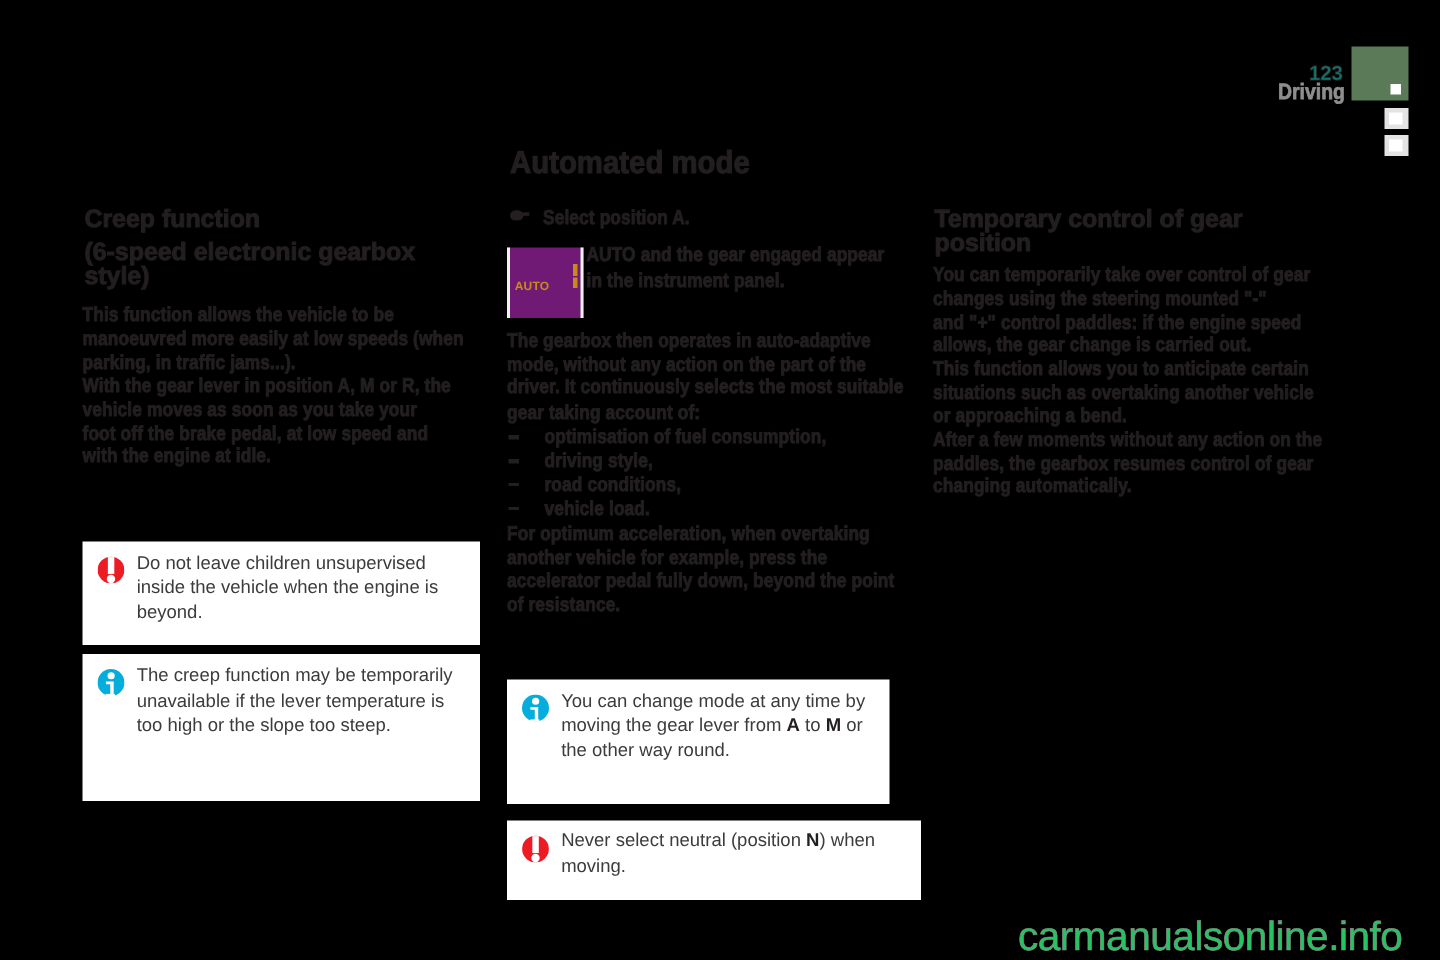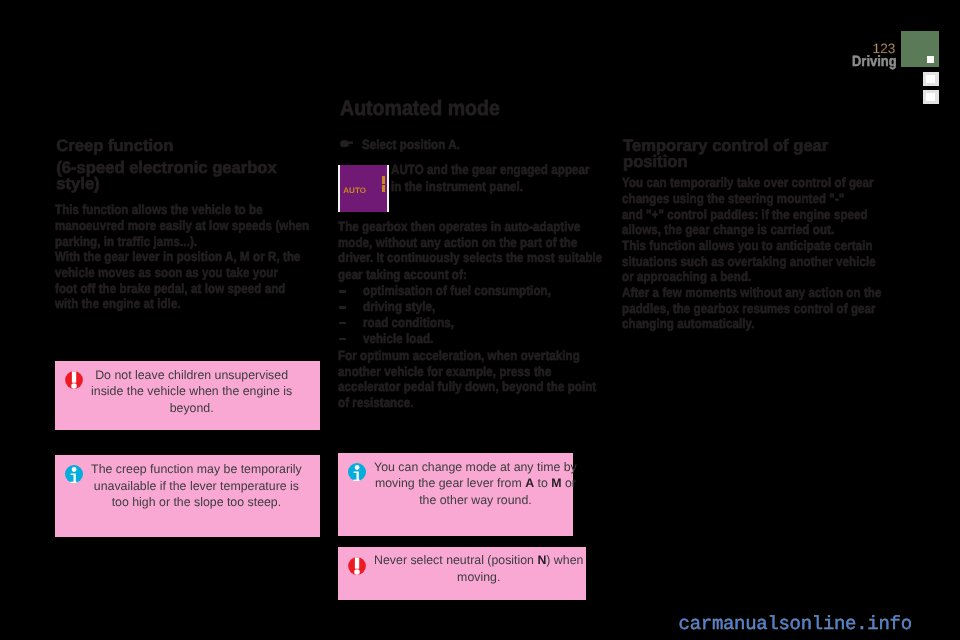--- a/index.html
+++ b/index.html
@@ -8,7 +8,7 @@
   .page{position:relative;width:960px;height:640px;background:#000;overflow:hidden;}
 
   
-  .pgnum{position:absolute;left:872.6px;top:42.3px;font-size:13.6px;font-weight:normal;color:#fdba74;line-height:13.6px;
+  .pgnum{position:absolute;left:872.6px;top:42.3px;font-size:13.6px;font-weight:bold;color:#0f766e;line-height:13.6px;
          -webkit-text-stroke:0.5px #2d2828;white-space:nowrap;}
   .sect{position:absolute;left:852.2px;top:55.3px;font-size:14.8px;font-weight:bold;color:#8e8e8e;line-height:14.8px;
         -webkit-text-stroke:0.5px #8e8e8e;white-space:nowrap;transform:scaleX(0.875);transform-origin:0 0;}

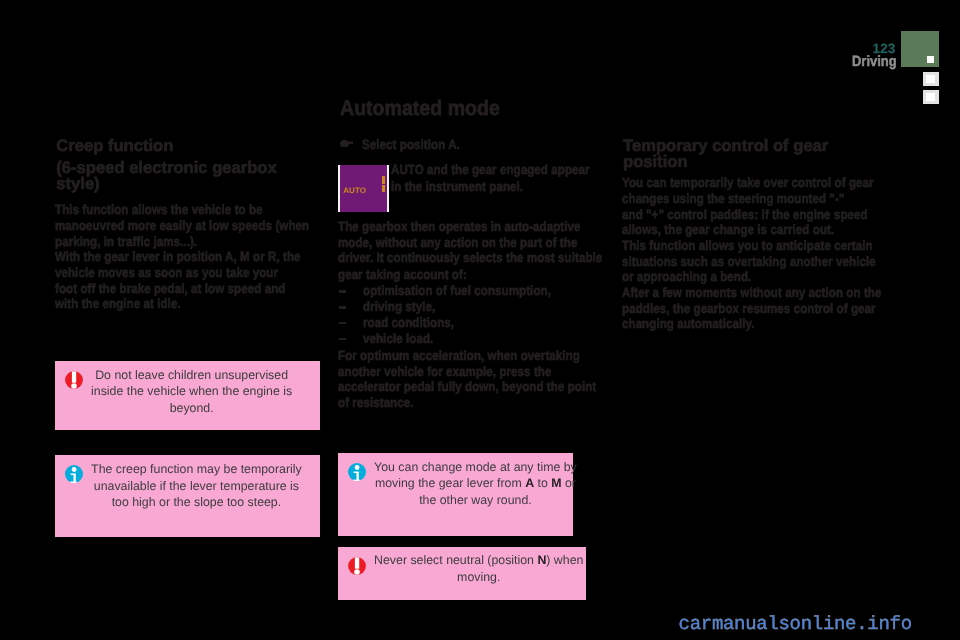--- a/index.html
+++ b/index.html
@@ -27,7 +27,7 @@
       -webkit-text-stroke:0.66px #231f20;}
 
   
-  .box{position:absolute;background:#f9a8d4;box-sizing:border-box;text-align:center;}
+  .box{position:absolute;background:#ffffff;box-sizing:border-box;}
   .box .ic{position:absolute;left:10.6px;top:10.3px;width:18px;height:18px;display:block;line-height:0;}
   .box .tx{position:absolute;left:36.3px;top:5.9px;font-size:12.35px;color:#3c3c3e;line-height:16.7px;white-space:nowrap;}
   .box .tx b{font-weight:bold;color:#231f20;}

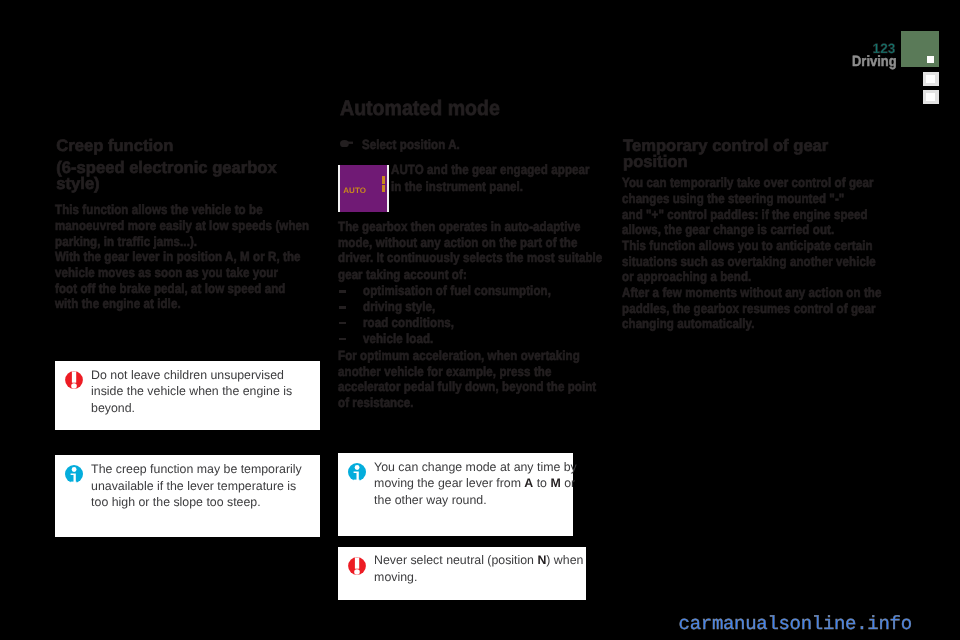--- a/index.html
+++ b/index.html
@@ -81,7 +81,7 @@
     <span class="tx"><span>Do not leave children unsupervised</span><br><span>inside the vehicle when the engine is</span><br><span>beyond.</span></span>
   </div>
 
-  <div class="box" style="left:54.8px;top:455px;width:265.4px;height:82px">
+  <div class="box" style="left:54.8px;top:436px;width:265.4px;height:98px">
     <span class="ic">
       <svg viewBox="0 0 18 18" width="18" height="18">
           <circle cx="9" cy="9" r="9" fill="#04addc"></circle>

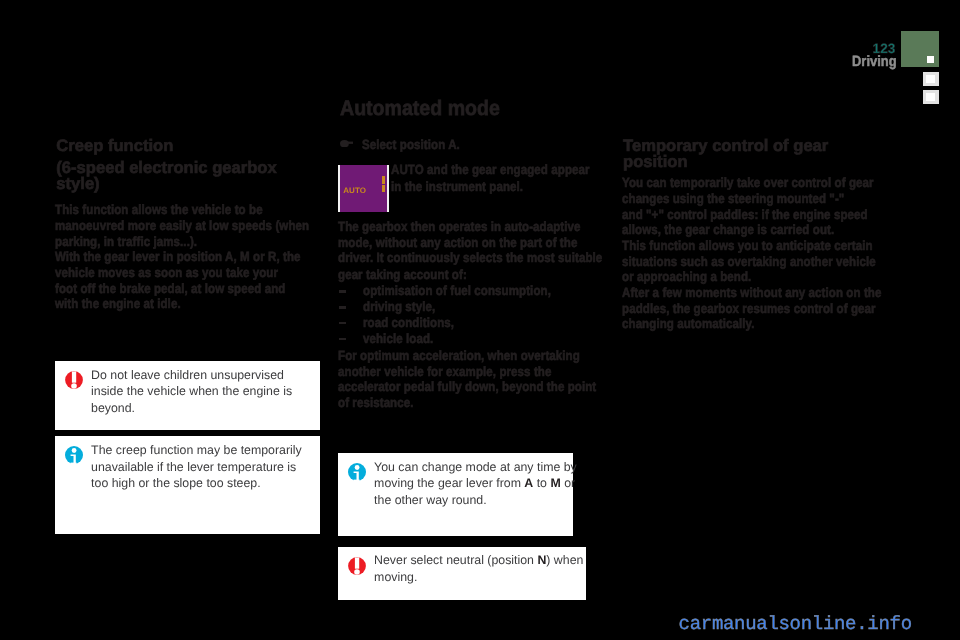--- a/index.html
+++ b/index.html
@@ -132,7 +132,7 @@
   <div class="bd" style="left:338px;top:380.40px">accelerator pedal fully down, beyond the point</div>
   <div class="bd" style="left:338px;top:396.30px">of resistance.</div>
 
-  <div class="box" style="left:337.8px;top:452.7px;width:235px;height:83.8px">
+  <div class="box" style="left:337.8px;top:452.7px;width:255px;height:83.8px">
     <span class="ic">
       <svg viewBox="0 0 18 18" width="18" height="18">
           <circle cx="9" cy="9" r="9" fill="#04addc"></circle>

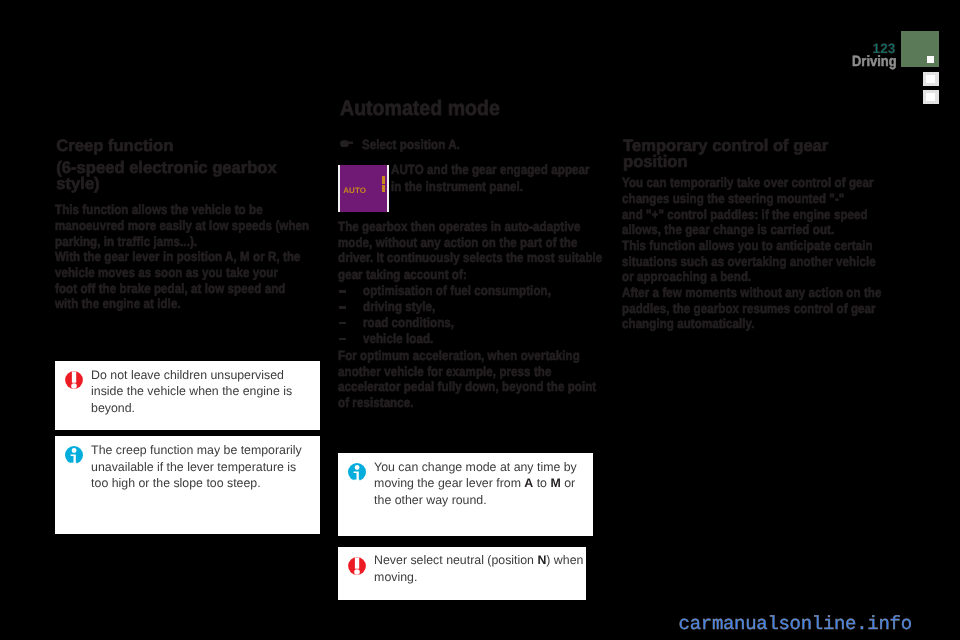--- a/index.html
+++ b/index.html
@@ -144,7 +144,7 @@
     <span class="tx">You&nbsp;can&nbsp;change&nbsp;mode&nbsp;at&nbsp;any&nbsp;time&nbsp;by<br>moving&nbsp;the&nbsp;gear&nbsp;lever&nbsp;from&nbsp;<b>A</b>&nbsp;to&nbsp;<b>M</b>&nbsp;or<br>the&nbsp;other&nbsp;way&nbsp;round.</span>
   </div>
 
-  <div class="box" style="left:337.8px;top:546.6px;width:248px;height:53px">
+  <div class="box" style="left:337.8px;top:546.6px;width:276px;height:53px">
     <span class="ic">
       <svg viewBox="0 0 18 18" width="18" height="18">
           <circle cx="9" cy="9" r="8.9" fill="#ed1c24"></circle>

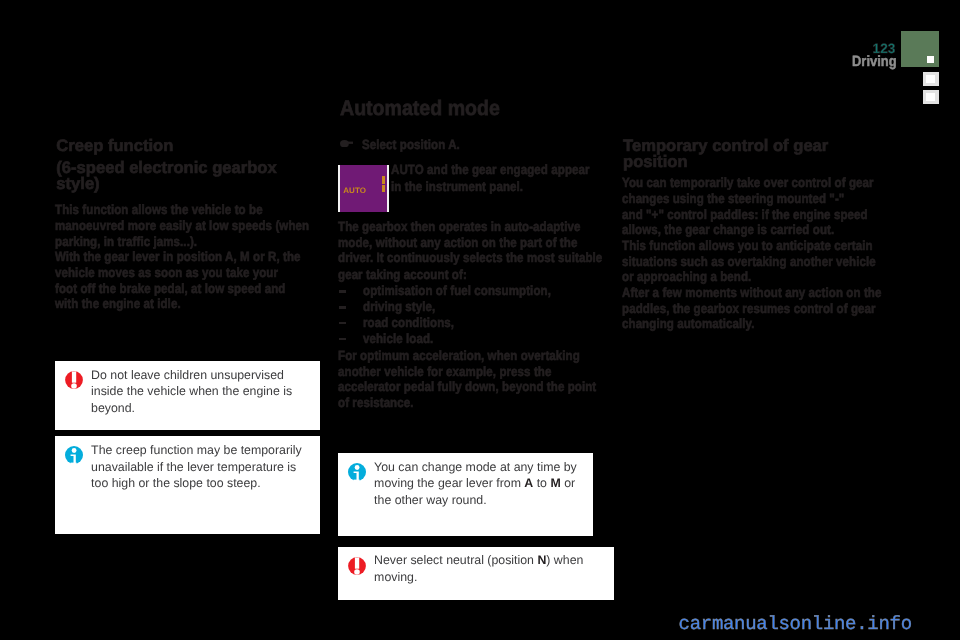--- a/index.html
+++ b/index.html
@@ -39,7 +39,7 @@
   .disp .dash{position:absolute;width:3px;background:#c98a1c;}
 
   .dsh{position:absolute;width:7.4px;height:2.8px;background:#231f20;}
-  .wm{position:absolute;left:678.6px;top:609.5px;font-size:19px;color:#3b82f6;letter-spacing:-0.3px;line-height:28.5px;white-space:nowrap;font-family:Liberation Mono, monospace;-webkit-text-stroke:0.4px #8f8f8f;}
+  .wm{position:absolute;left:678.6px;top:609.5px;font-size:27px;color:#22c55e;letter-spacing:-0.3px;line-height:28.5px;white-space:nowrap;-webkit-text-stroke:0.4px #8f8f8f;}
 </style>
 </head>
 <body>

